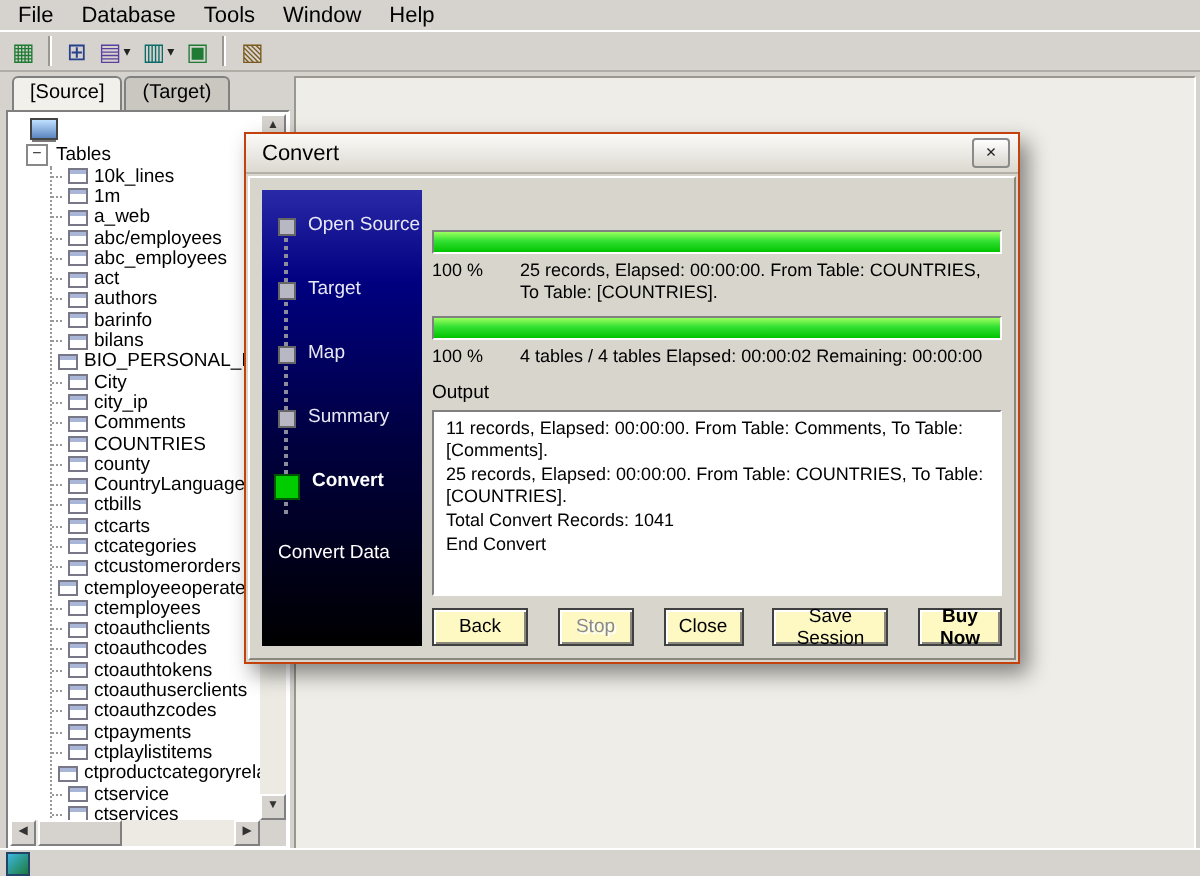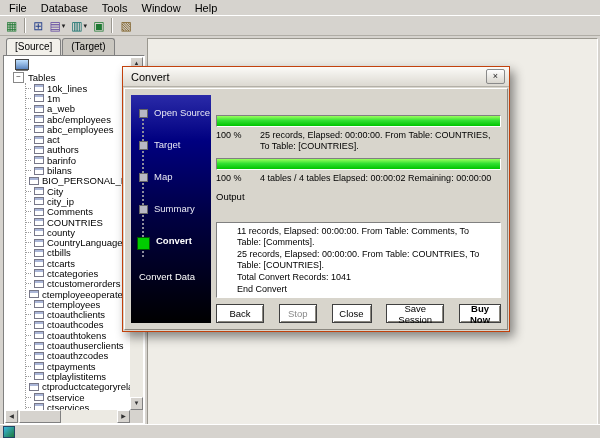--- a/index.html
+++ b/index.html
@@ -95,8 +95,8 @@
   .ppct{flex:0 0 38px;}
   .pdetail{flex:1;min-width:0;}
   .out-label{margin-top:7px;font-size:9.5px;}
-  .out-box{flex:1;margin-top:20px;background:#fff;border:1px solid;border-color:#808080 #fff #fff #808080;
-           padding:3px 20px;font-size:9px;line-height:11px;overflow:hidden;}
+  .out-box{flex:1;margin-top:3px;background:#fff;border:1px solid;border-color:#808080 #fff #fff #808080;
+           padding:3px 6px;font-size:9px;line-height:11px;overflow:hidden;}
   .out-line{margin-bottom:1px;}
   .btn-row{display:flex;justify-content:space-between;gap:3px;margin-top:6px;}
   .btn{height:19px;background:#ffffff;border:1px solid #404040;box-shadow:inset 1px 1px 0 #fff,inset -1px -1px 0 #8a877f;

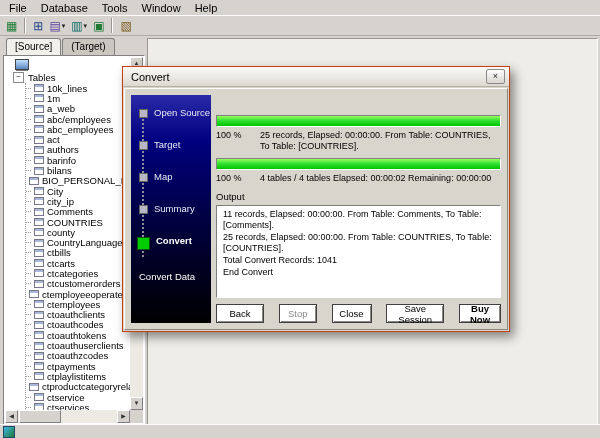--- a/index.html
+++ b/index.html
@@ -99,7 +99,7 @@
            padding:3px 6px;font-size:9px;line-height:11px;overflow:hidden;}
   .out-line{margin-bottom:1px;}
   .btn-row{display:flex;justify-content:space-between;gap:3px;margin-top:6px;}
-  .btn{height:19px;background:#ffffff;border:1px solid #404040;box-shadow:inset 1px 1px 0 #fff,inset -1px -1px 0 #8a877f;
+  .btn{height:19px;background:#fef9c3;border:1px solid #404040;box-shadow:inset 1px 1px 0 #fff,inset -1px -1px 0 #8a877f;
        font-size:9.5px;font-family:"Liberation Sans",sans-serif;display:flex;align-items:center;justify-content:center;
        padding:0 2px;box-sizing:border-box;}
   .btn-back{width:48px;} .btn-stop{width:38px;color:#8a8a8a;text-shadow:1px 1px 0 #fff;}

